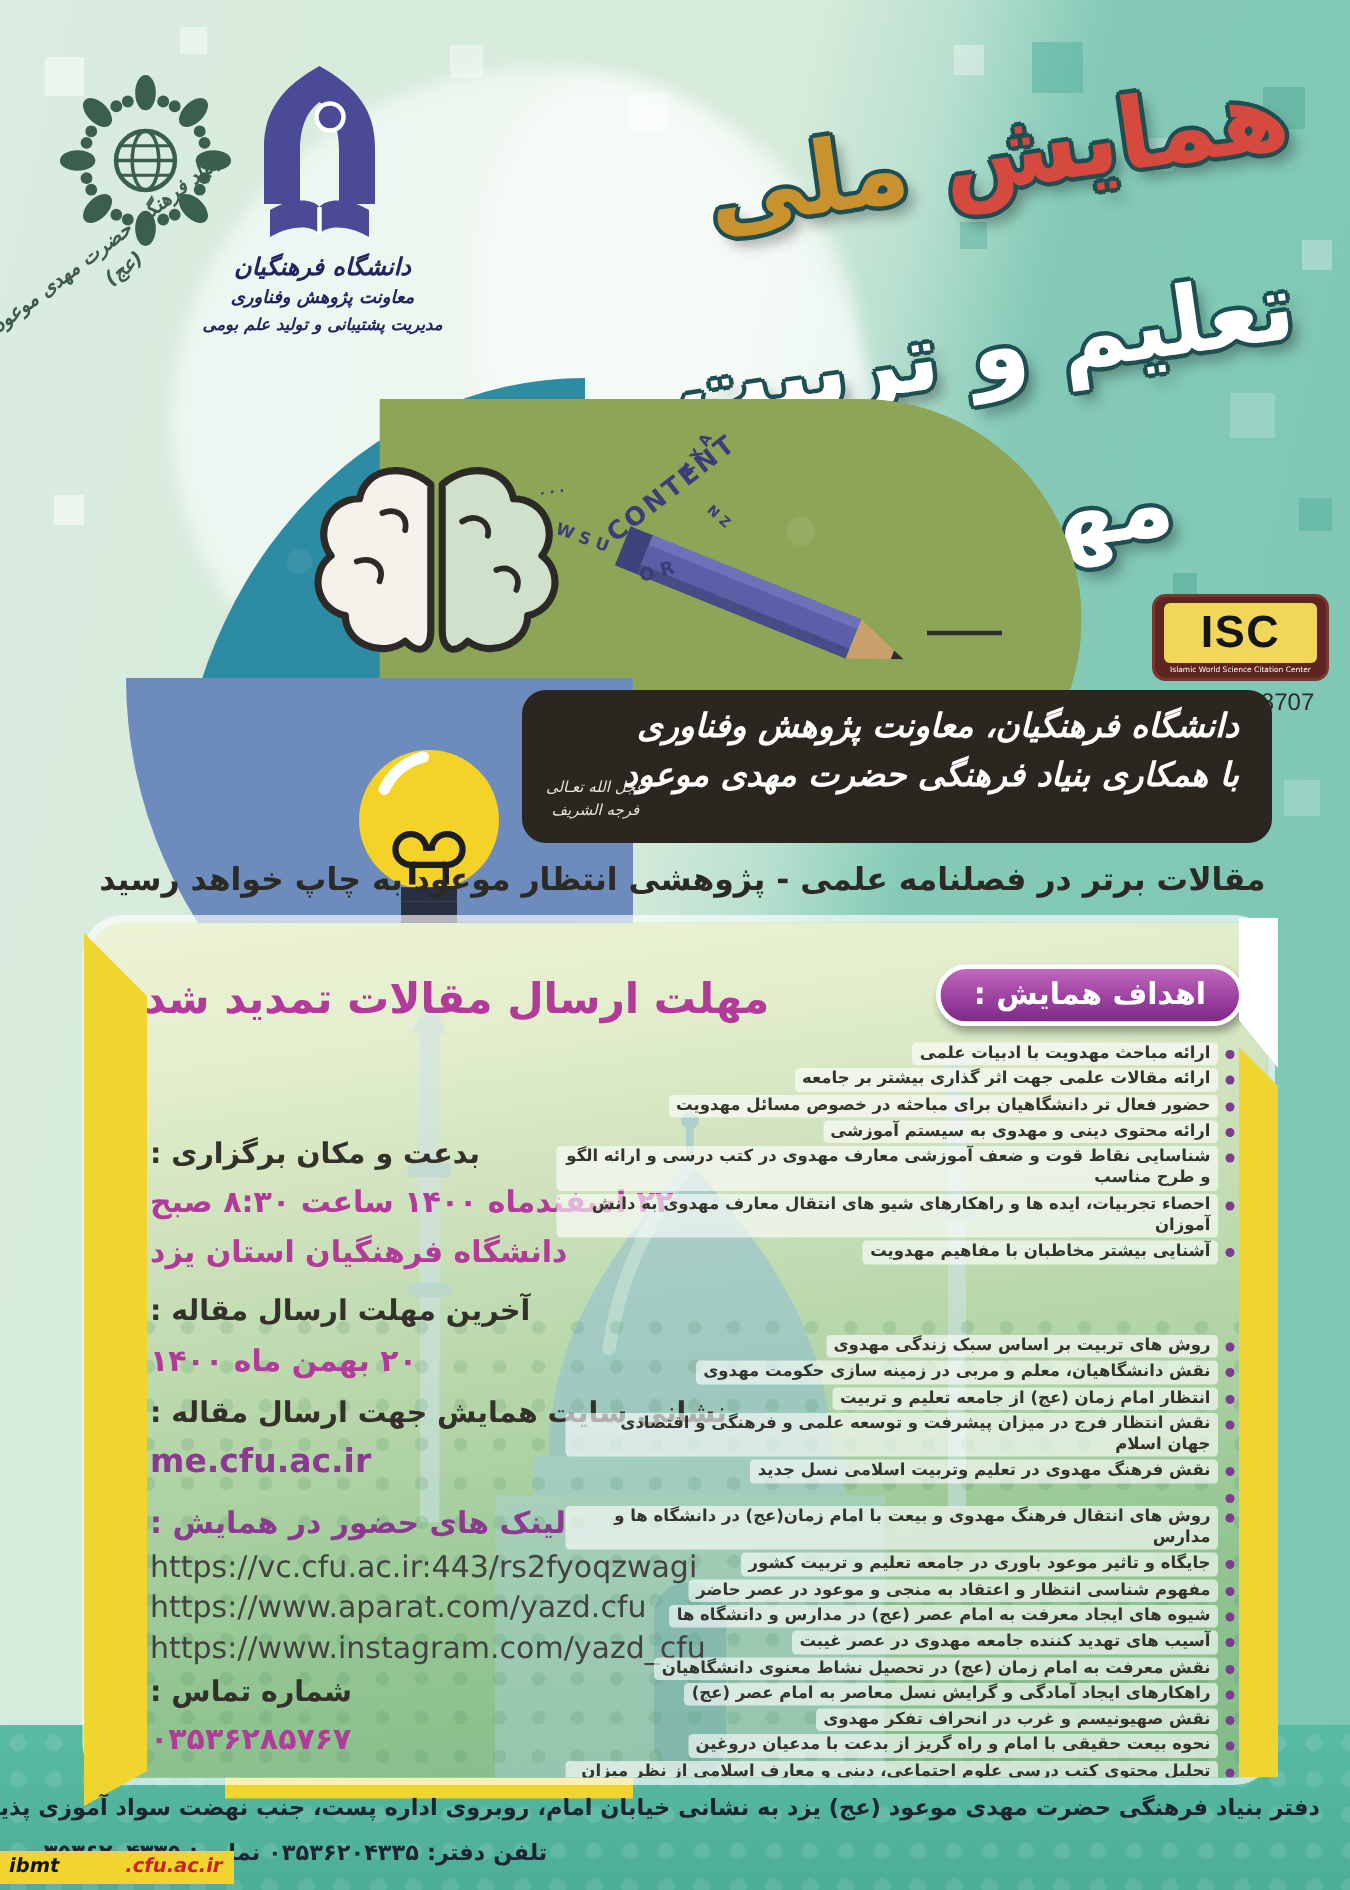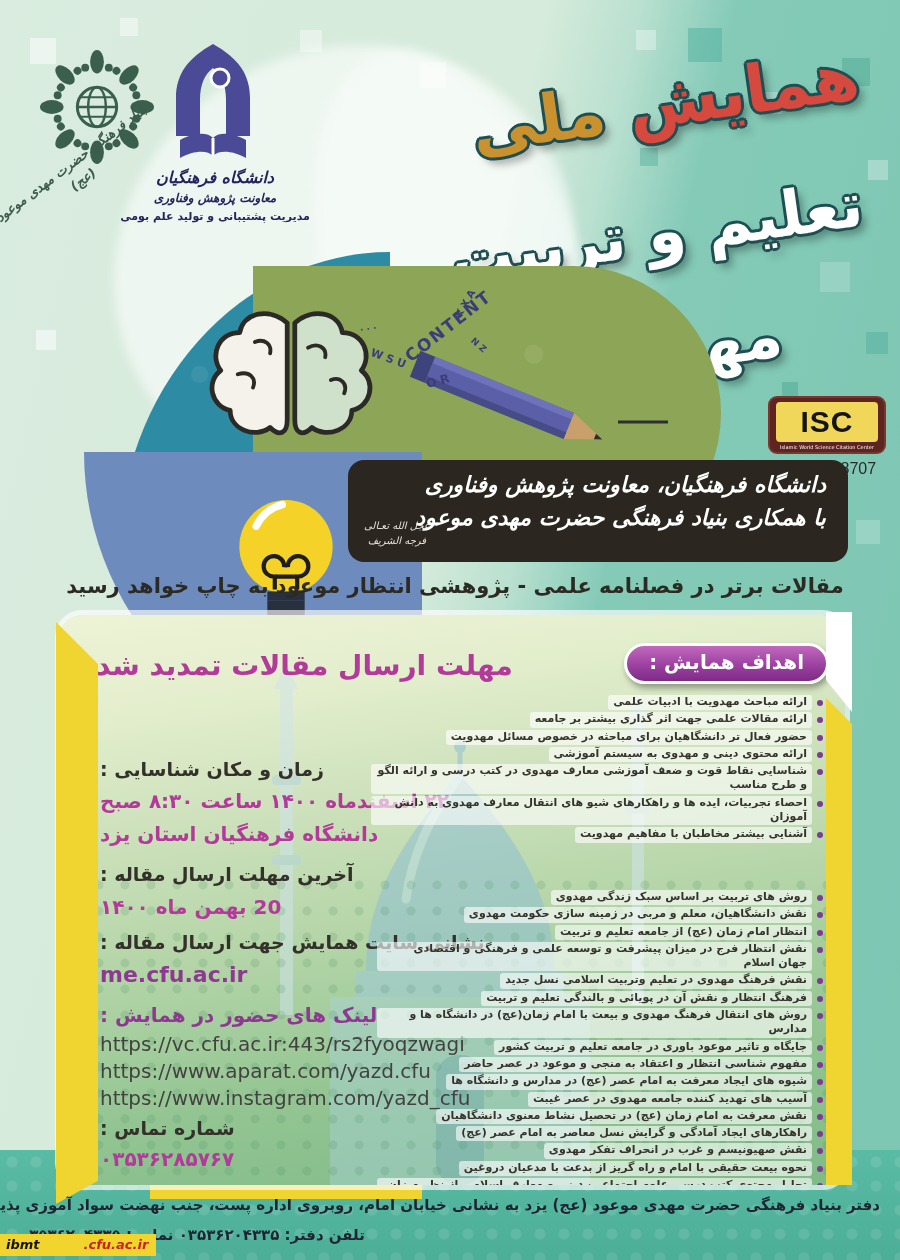--- a/index.html
+++ b/index.html
@@ -16,7 +16,7 @@
   .logo-univ-cap{position:absolute;left:120px;top:168px;width:190px;text-align:center;direction:rtl;color:#23235e;}
   .lu1{font-size:16px;font-weight:bold;font-style:italic;}
   .lu2{font-size:12px;font-weight:bold;font-style:italic;margin-top:4px;}
-  .lu3{font-size:11px;font-weight:bold;margin-top:5px;}
+  .lu3{font-size:11px;font-weight:bold;font-style:italic;margin-top:5px;}
   
   .ttl{position:absolute;direction:rtl;font-weight:bold;transform:rotate(-8deg);white-space:nowrap;}
   .outl{text-shadow:-2px -2px 0 #1f4f52,2px -2px 0 #1f4f52,-2px 2px 0 #1f4f52,2px 2px 0 #1f4f52,

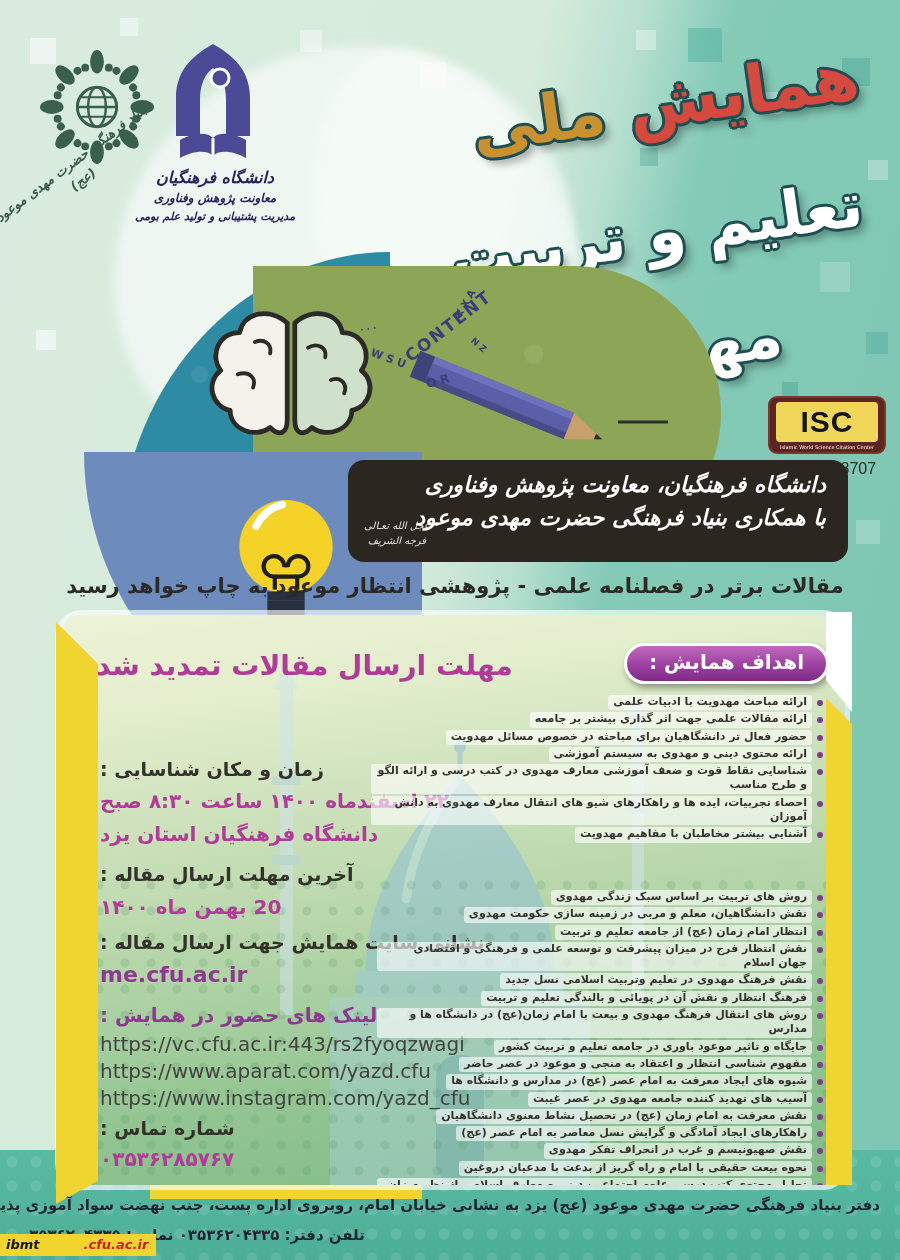--- a/index.html
+++ b/index.html
@@ -274,7 +274,7 @@
     <div class="card-dots"></div>
 
     <div class="lc deadline">مهلت ارسال مقالات تمدید شد</div>
-    <div class="lc lbl" style="left:40px;top:143px;">زمان و مکان شناسایی :</div>
+    <div class="lc lbl" style="left:40px;top:143px;">بدعت و مکان برگزاری :</div>
     <div class="lc mag" style="left:40px;top:174px;">۲۲ اسفندماه ۱۴۰۰ ساعت ۸:۳۰ صبح</div>
     <div class="lc mag" style="left:40px;top:207px;">دانشگاه فرهنگیان استان یزد</div>
     <div class="lc lbl" style="left:40px;top:248px;text-align:right;">آخرین مهلت ارسال مقاله :</div>

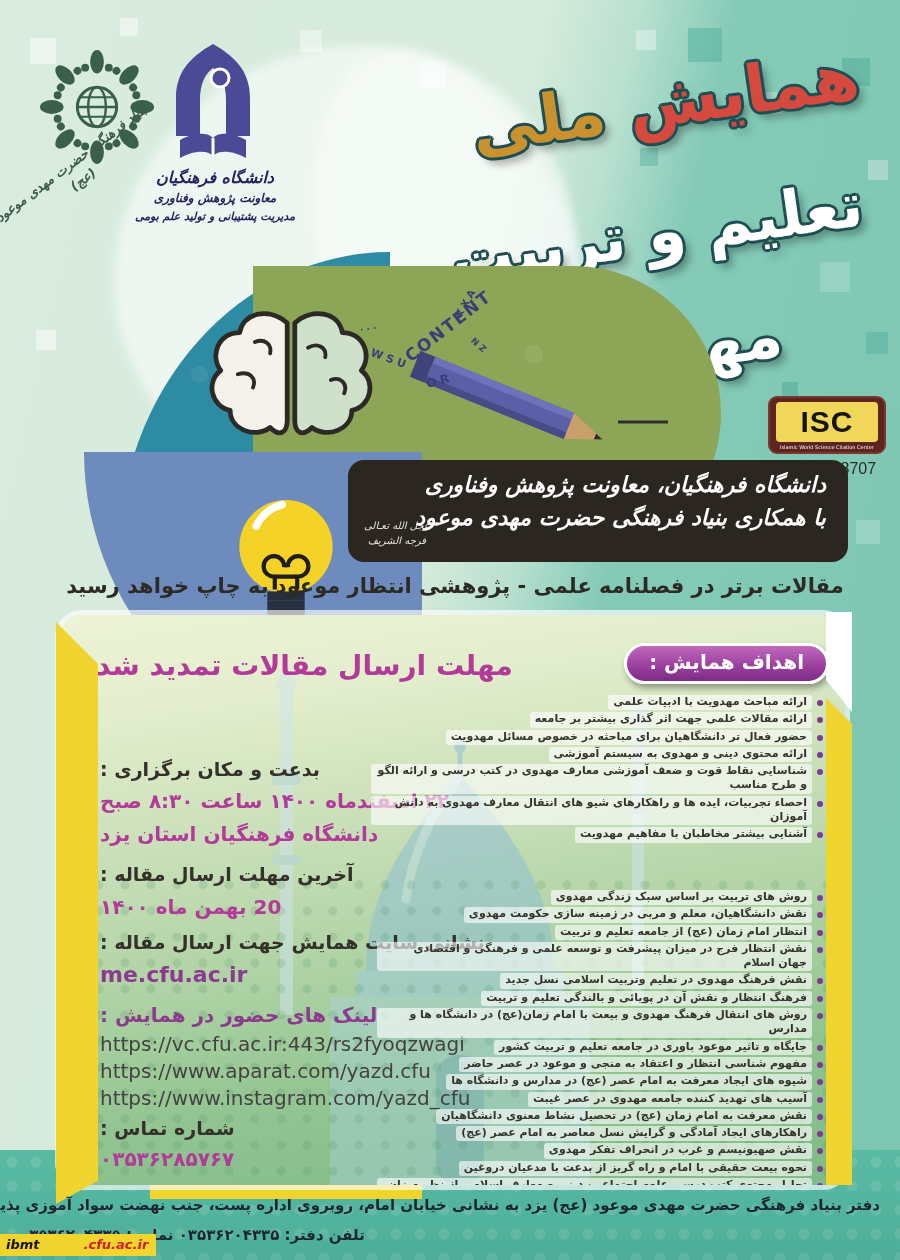--- a/index.html
+++ b/index.html
@@ -278,7 +278,7 @@
     <div class="lc mag" style="left:40px;top:174px;">۲۲ اسفندماه ۱۴۰۰ ساعت ۸:۳۰ صبح</div>
     <div class="lc mag" style="left:40px;top:207px;">دانشگاه فرهنگیان استان یزد</div>
     <div class="lc lbl" style="left:40px;top:248px;text-align:right;">آخرین مهلت ارسال مقاله :</div>
-    <div class="lc mag" style="left:40px;top:280px;">20 بهمن ماه ۱۴۰۰</div>
+    <div class="lc mag" style="left:40px;top:280px;">۲۰ بهمن ماه ۱۴۰۰</div>
     <div class="lc lbl" style="left:40px;top:316px;">نشانی سایت همایش جهت ارسال مقاله :</div>
     <div class="lc site" style="left:40px;top:347px;">me.cfu.ac.ir</div>
     <div class="lc purp" style="left:40px;top:388px;">لینک های حضور در همایش :</div>

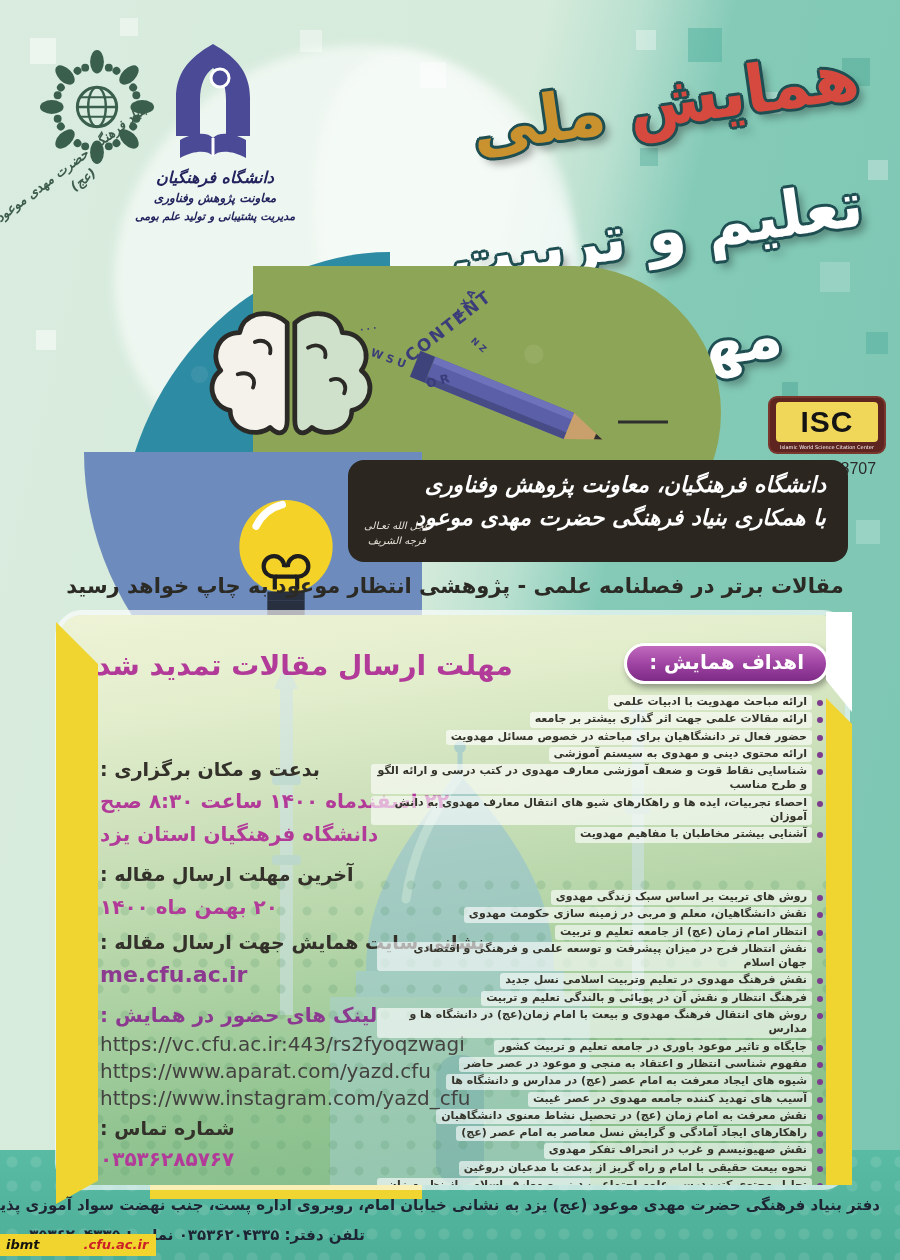--- a/index.html
+++ b/index.html
@@ -355,7 +355,6 @@
 
         <div class="li">
           <span class="dot"></span>
-          <span class="txt">فرهنگ انتظار و نقش آن در پویائی و بالندگی تعلیم و تربیت</span>
         </div>
 
         <div class="li">

